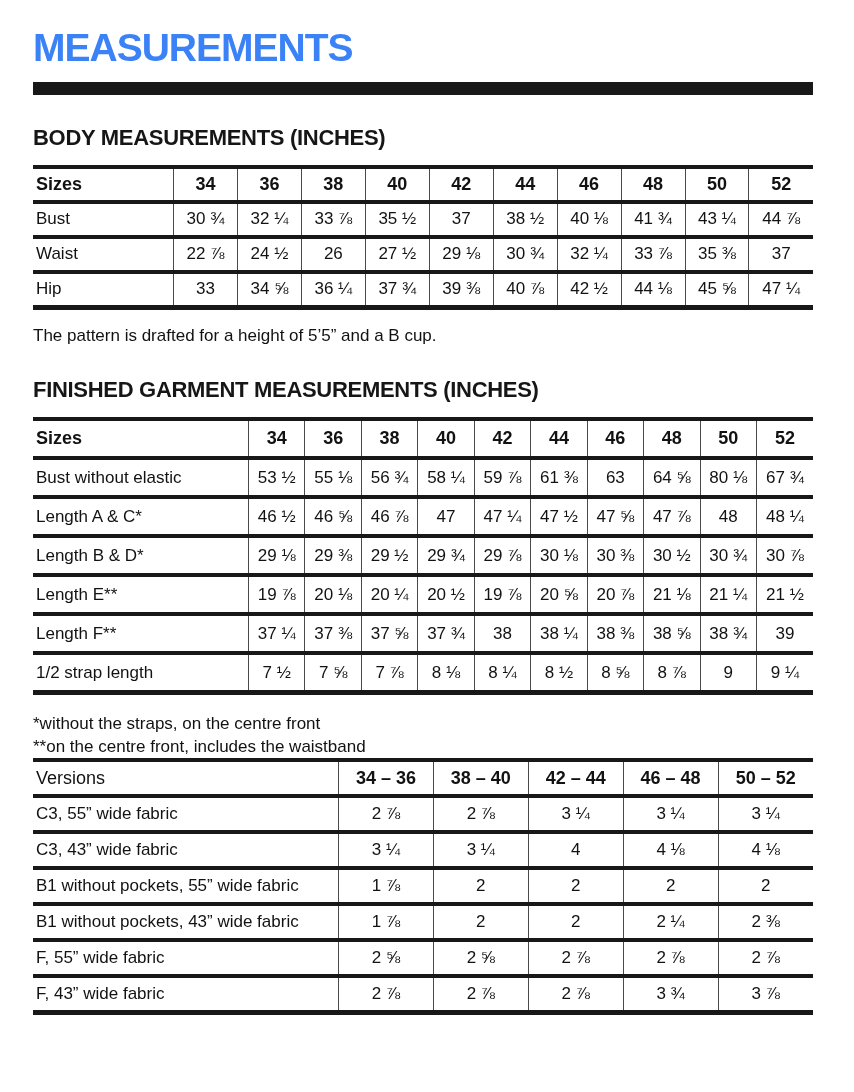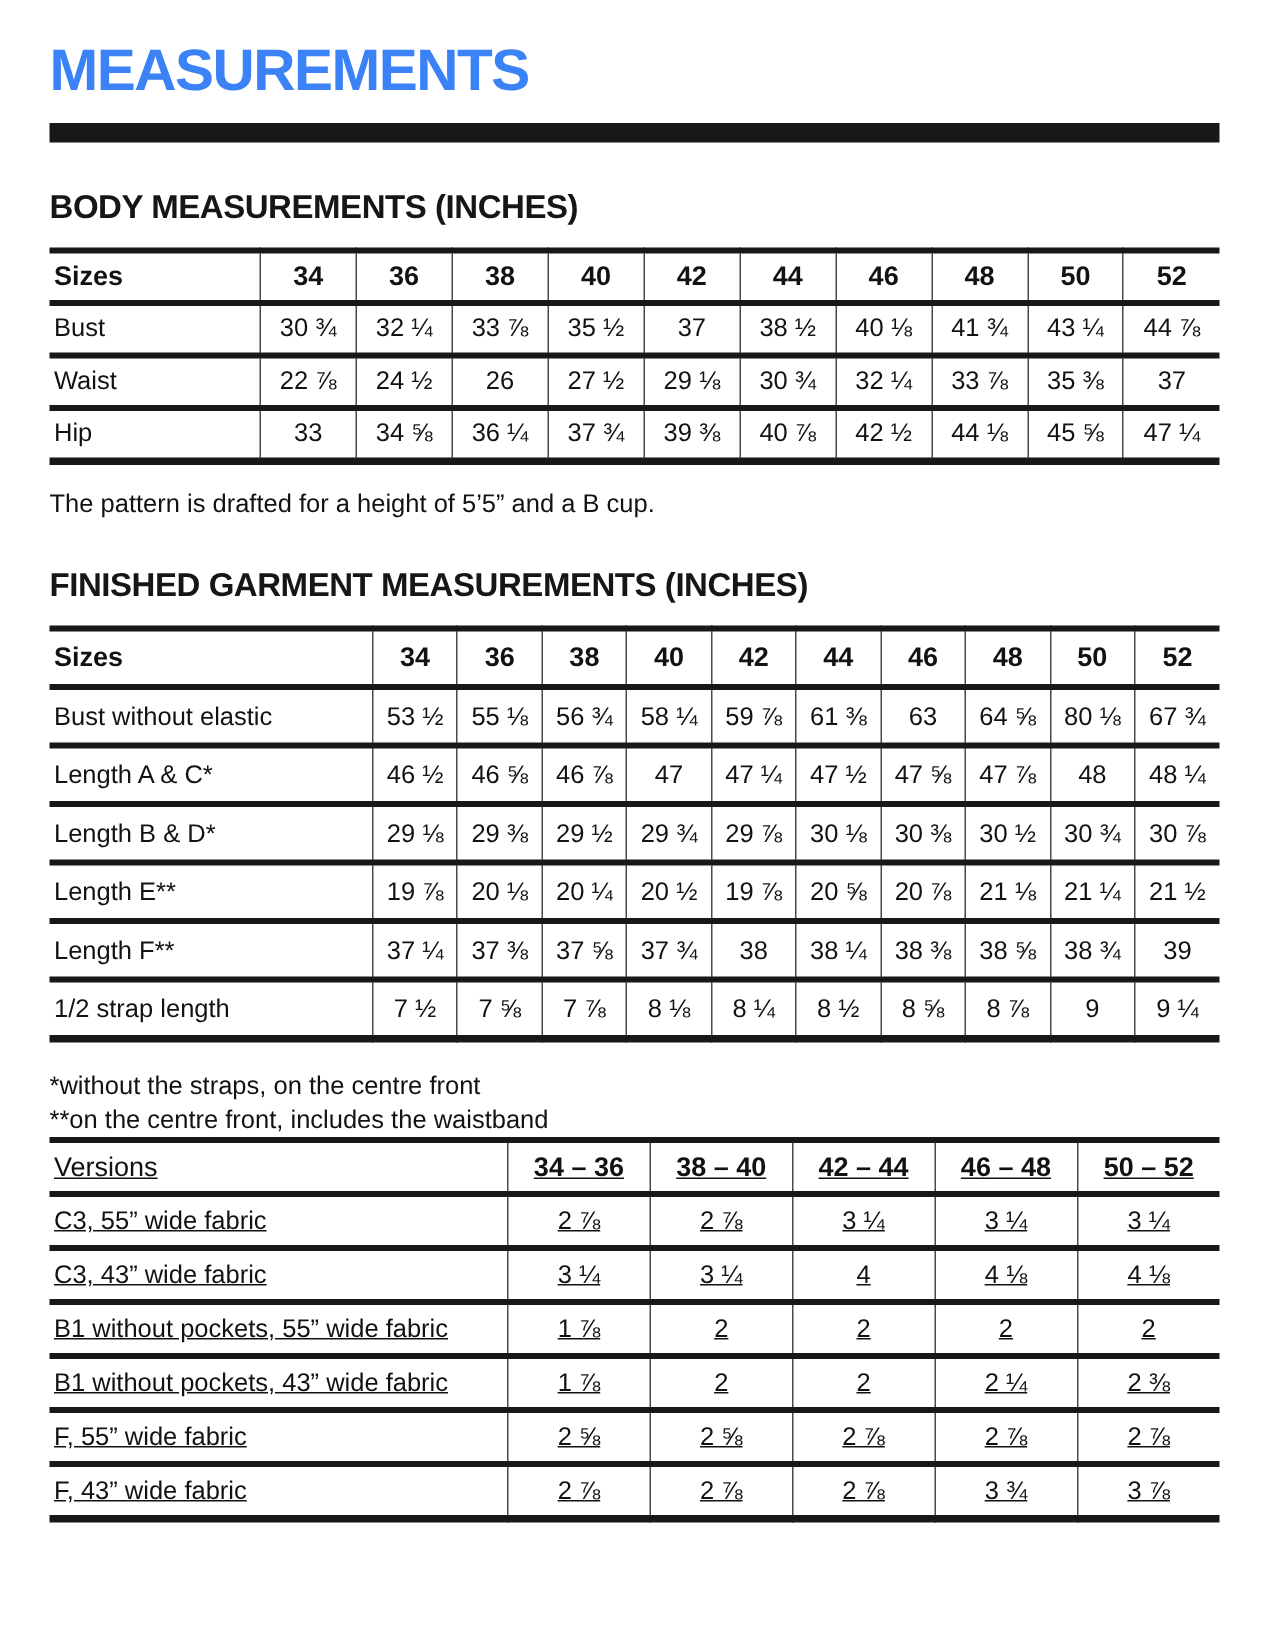--- a/index.html
+++ b/index.html
@@ -40,7 +40,7 @@
   table.meas td { font-size:17px; }
   table.t1 th, table.t1 td { height:31px; }
   table.t2 th, table.t2 td { height:35px; }
-  table.t3 th, table.t3 td { height:32px;text-decoration:underline; }
+  table.t3 th, table.t3 td { height:32px; }
   table.bold-labels td:first-child { font-weight:normal; }
   table.plain-labels th:first-child { font-weight:normal; }
   table.plain-labels td:first-child { font-weight:normal; }

